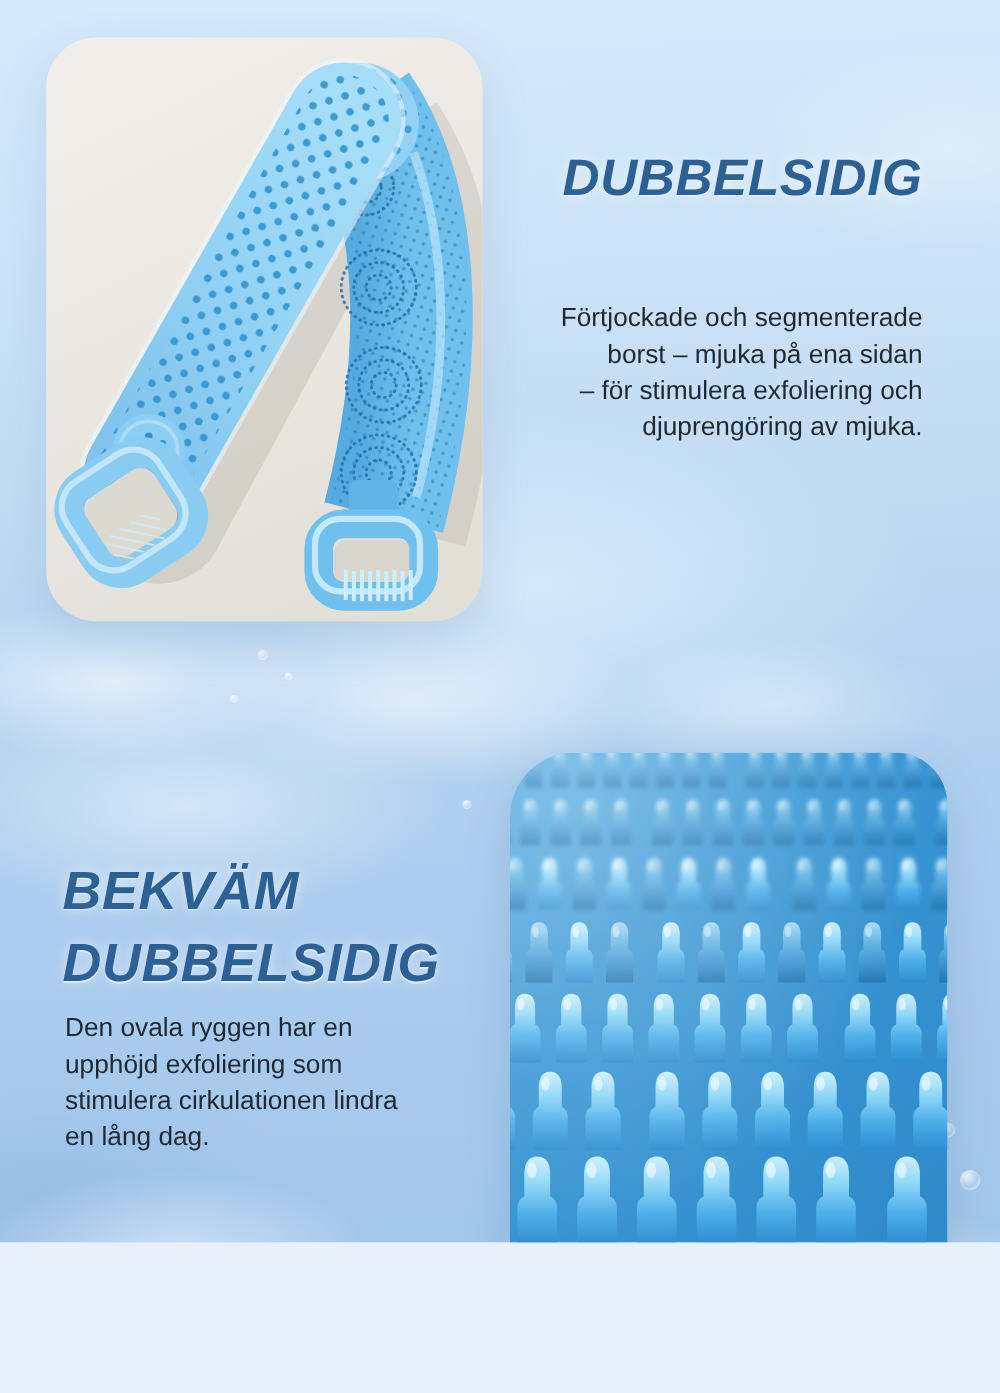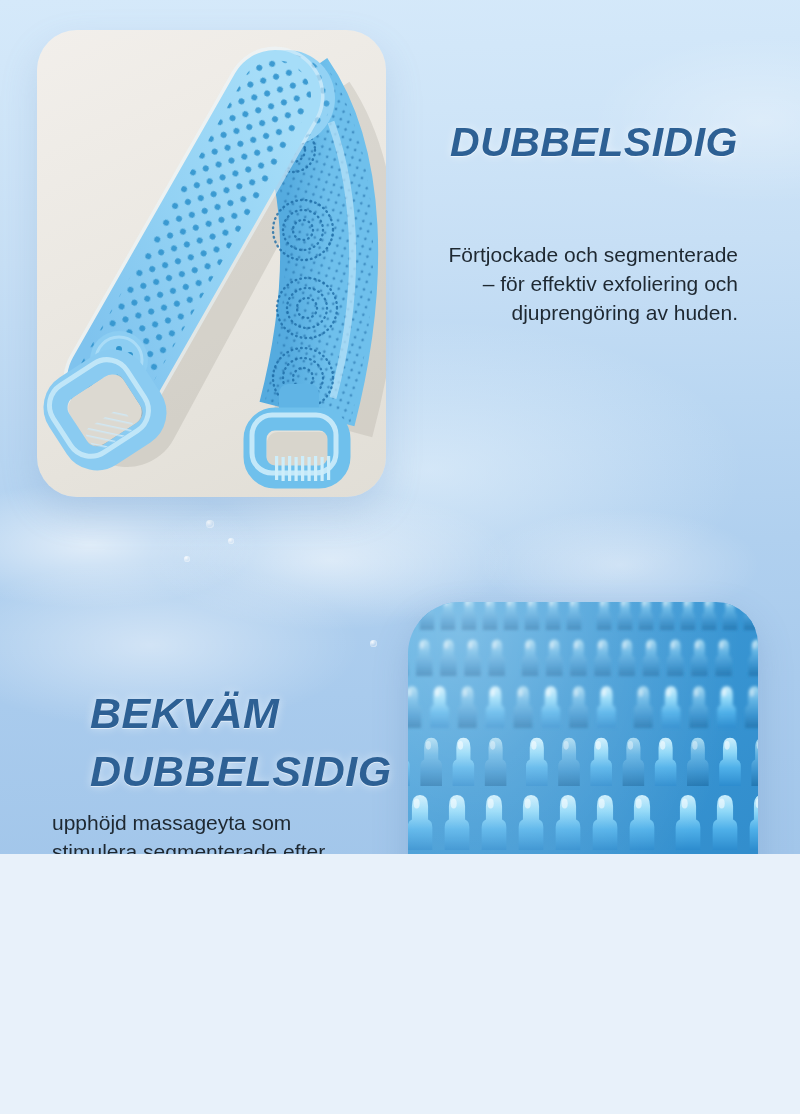--- a/index.html
+++ b/index.html
@@ -4,7 +4,7 @@
 <style>
   html,body{margin:0;padding:0;background:#e8f1fa;}
   .canvas{
-    position:relative;width:800px;height:854px;overflow:hidden;
+    position:relative;width:800px;height:994px;overflow:hidden;
     font-family:"Liberation Sans",sans-serif;
     background:linear-gradient(178deg,#d5e9fa 0%,#cfe5f8 14%,#c7dff5 30%,#bad7f2 48%,#b0d0ef 64%,#a9cbed 80%,#a2c6ea 100%);
   }

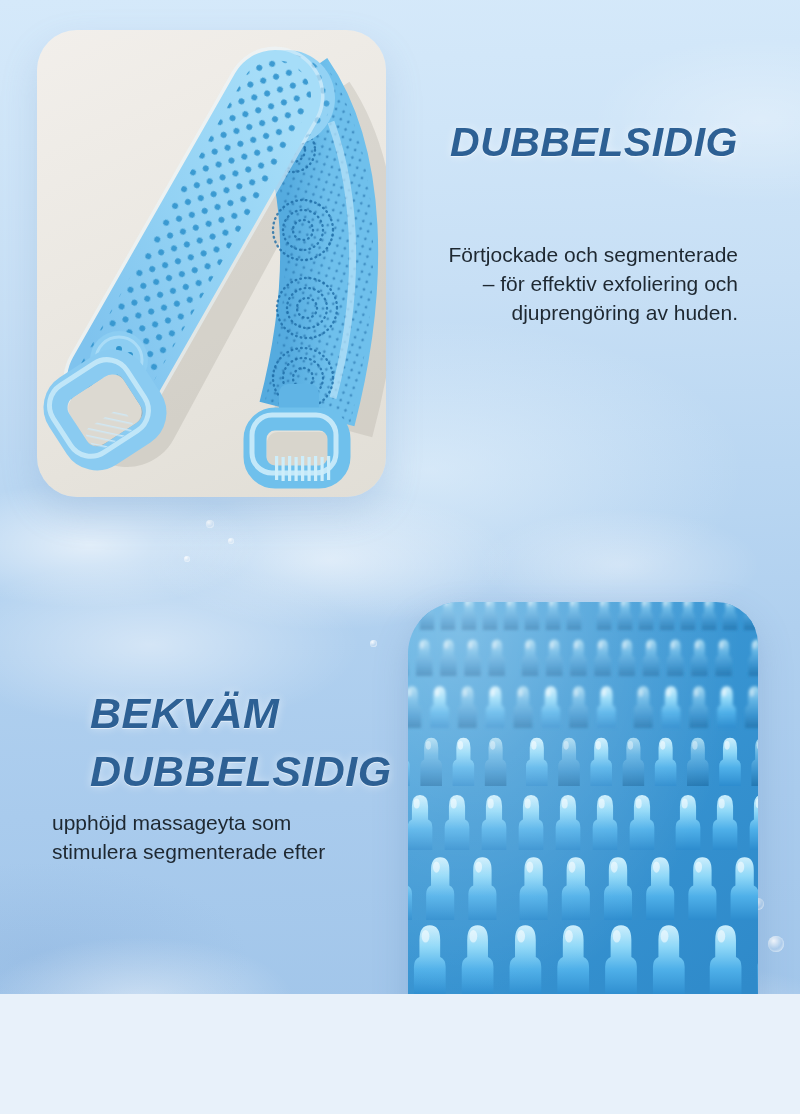--- a/index.html
+++ b/index.html
@@ -177,6 +177,7 @@
     </h2>
     <p class="body-text body-top">
       <span class="bl">Förtjockade och segmenterade</span>
+      <span class="bl">borst – mjuka på ena sidan</span>
       <span class="bl">– för effektiv exfoliering och</span>
       <span class="bl">djuprengöring av huden.</span>
     </p>

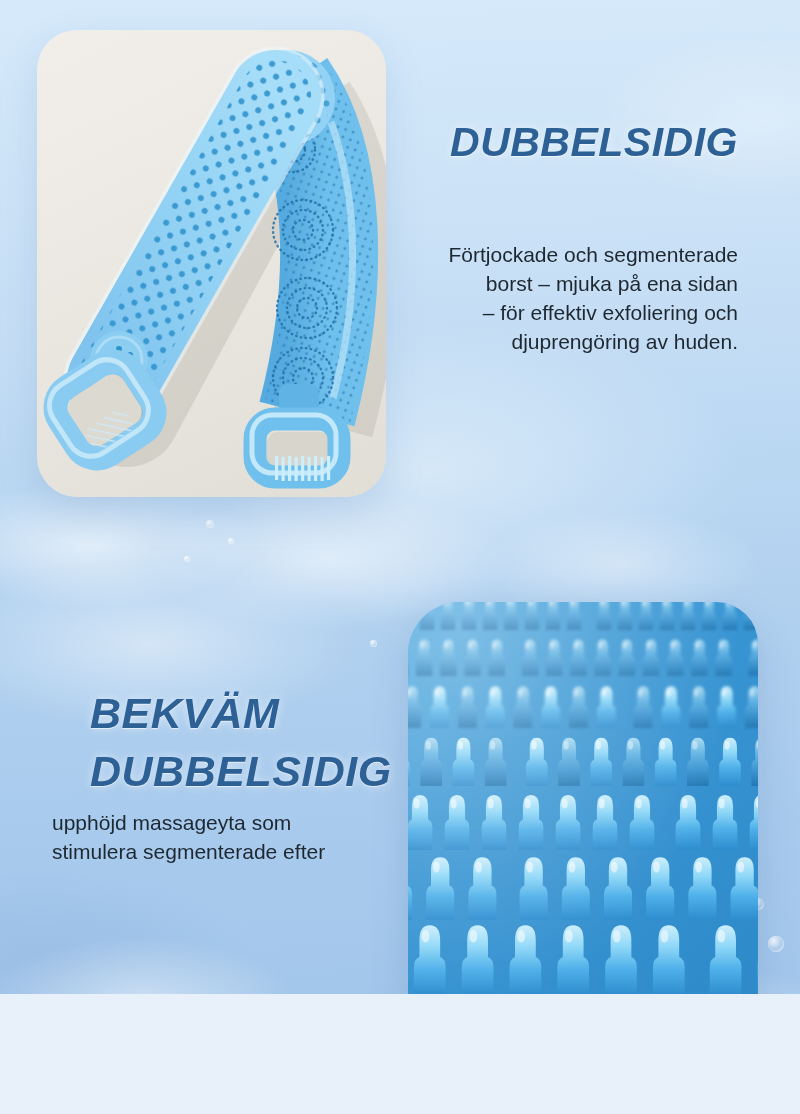--- a/index.html
+++ b/index.html
@@ -178,7 +178,7 @@
     <p class="body-text body-top">
       <span class="bl">Förtjockade och segmenterade</span>
       <span class="bl">borst – mjuka på ena sidan</span>
-      <span class="bl">– för effektiv exfoliering och</span>
+      <span class="bl">– för stimulera exfoliering och</span>
       <span class="bl">djuprengöring av huden.</span>
     </p>
   </section>

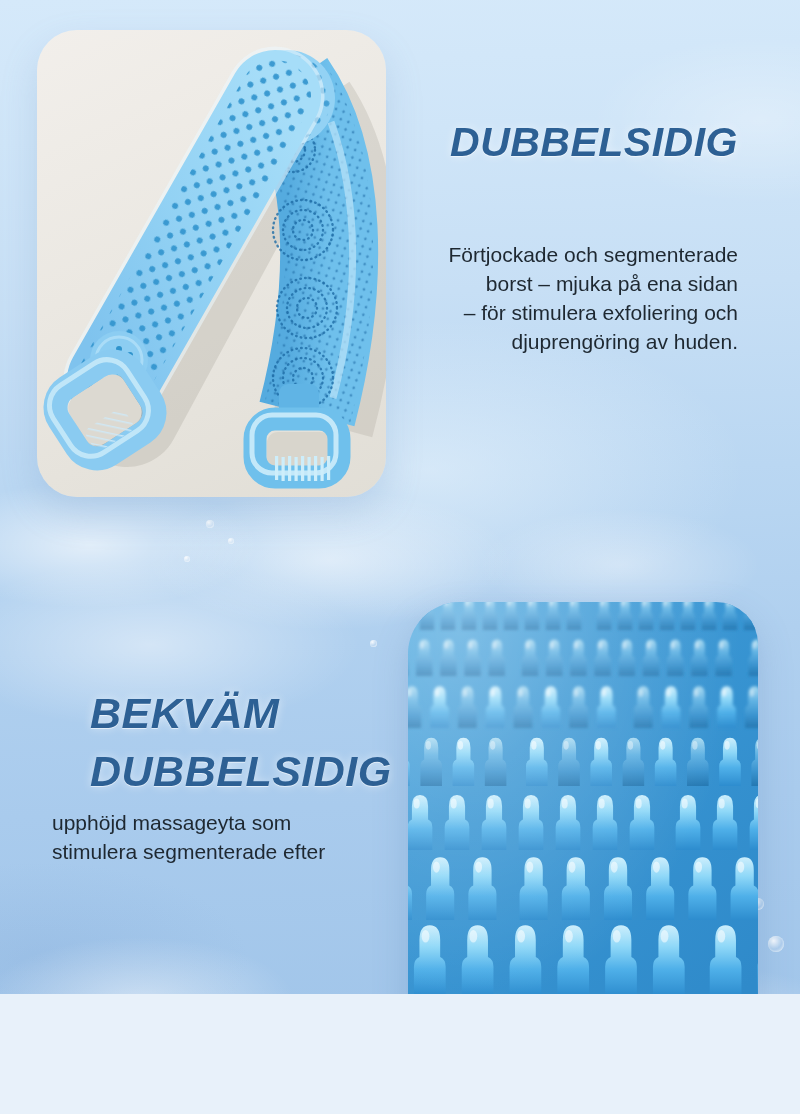--- a/index.html
+++ b/index.html
@@ -179,7 +179,7 @@
       <span class="bl">Förtjockade och segmenterade</span>
       <span class="bl">borst – mjuka på ena sidan</span>
       <span class="bl">– för stimulera exfoliering och</span>
-      <span class="bl">djuprengöring av huden.</span>
+      <span class="bl">djuprengöring av mjuka.</span>
     </p>
   </section>
 

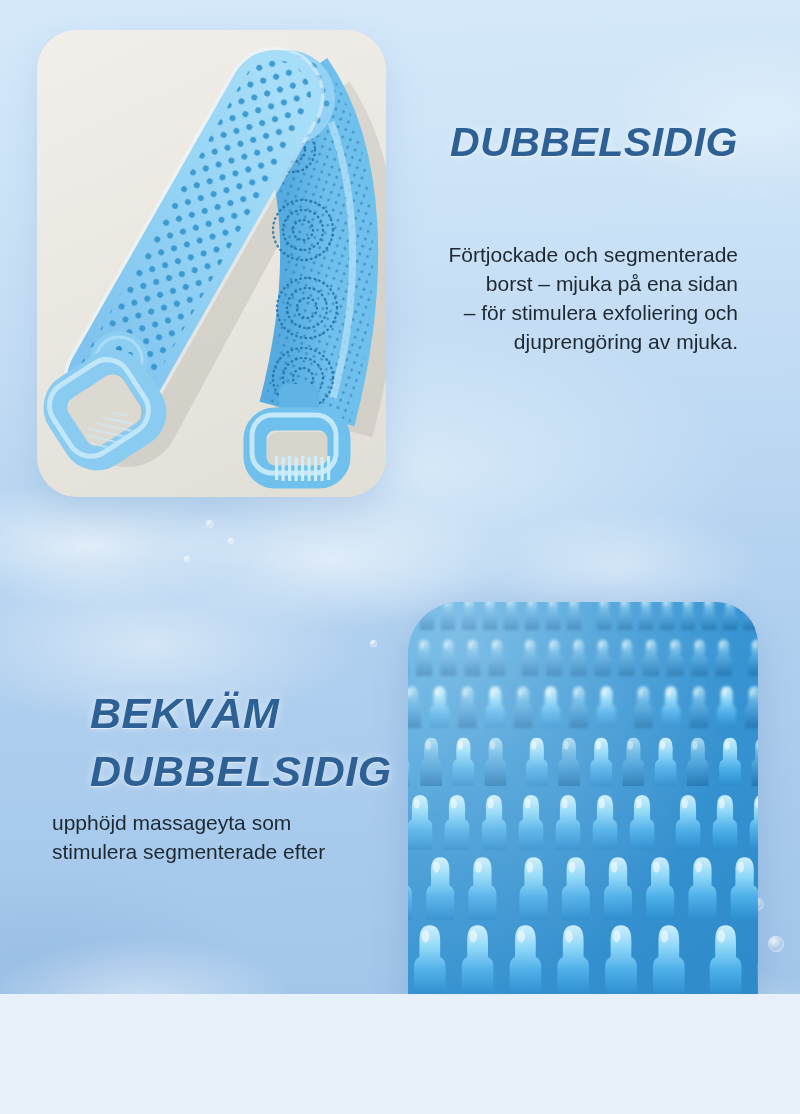--- a/index.html
+++ b/index.html
@@ -46,7 +46,7 @@
   }
   .title .tl{display:block;}
   .title-top{top:112px;right:62px;text-align:right;font-size:41px;line-height:61px;}
-  .title-bottom{top:684px;left:50px;text-align:left;font-size:43px;line-height:58px;margin-left:40px;}
+  .title-bottom{top:684px;left:50px;text-align:left;font-size:43px;line-height:58px;}
   .body-text{position:absolute;margin:0;color:#1e2831;font-size:21px;line-height:29px;font-weight:500;}
   .body-text .bl{display:block;}
   .body-top{top:240px;right:62px;text-align:right;}

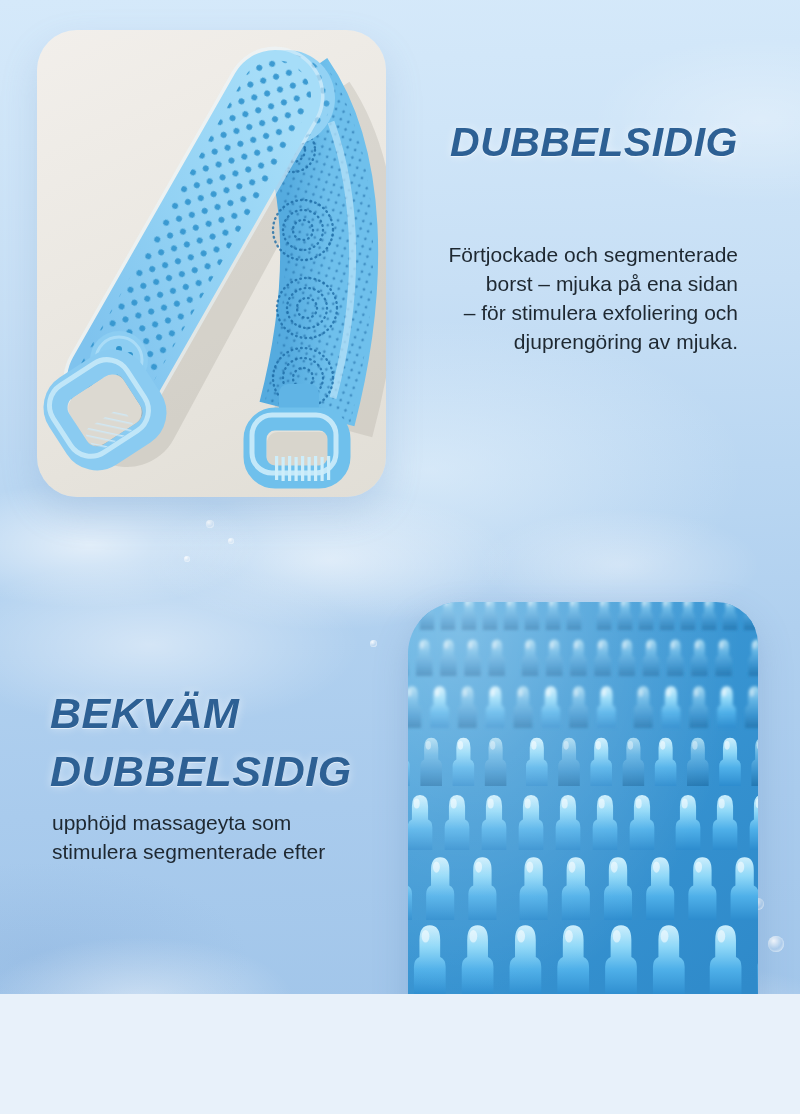--- a/index.html
+++ b/index.html
@@ -189,6 +189,7 @@
       <span class="tl">DUBBELSIDIG</span>
     </h2>
     <p class="body-text body-bottom">
+      <span class="bl">Den ovala ryggen har en</span>
       <span class="bl">upphöjd massageyta som</span>
       <span class="bl">stimulera segmenterade efter</span>
     </p>

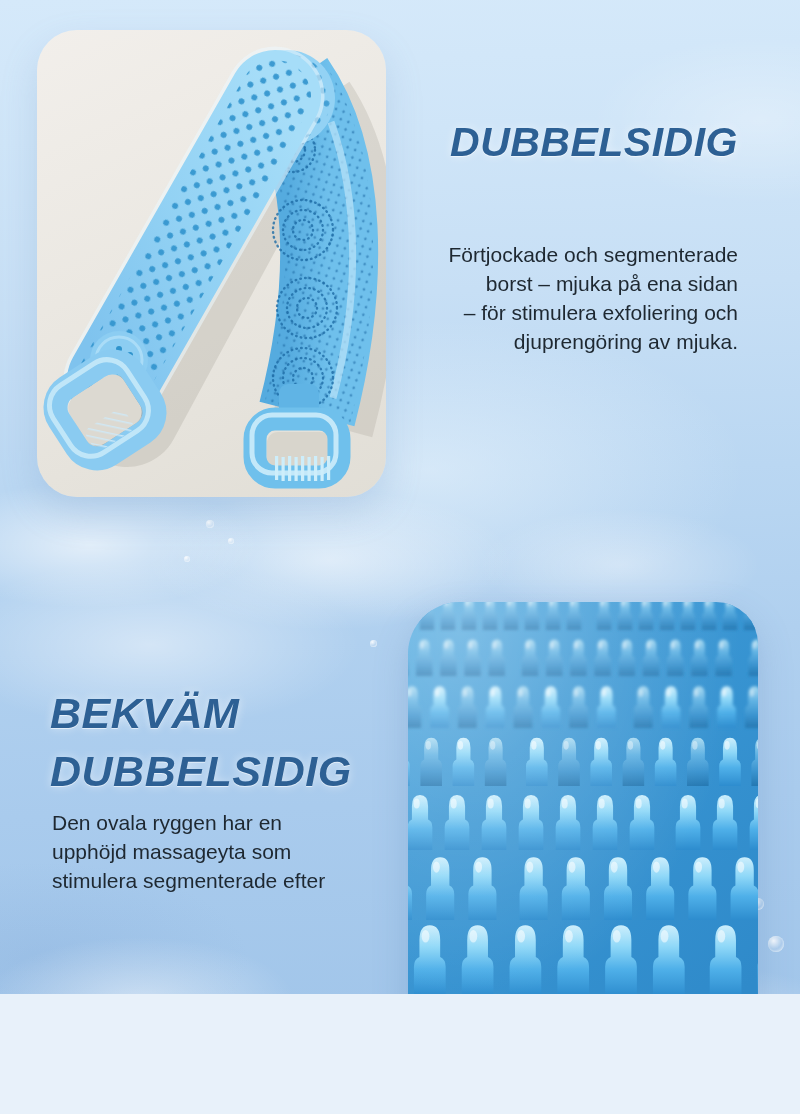--- a/index.html
+++ b/index.html
@@ -190,7 +190,7 @@
     </h2>
     <p class="body-text body-bottom">
       <span class="bl">Den ovala ryggen har en</span>
-      <span class="bl">upphöjd massageyta som</span>
+      <span class="bl">upphöjd exfoliering som</span>
       <span class="bl">stimulera segmenterade efter</span>
     </p>
 

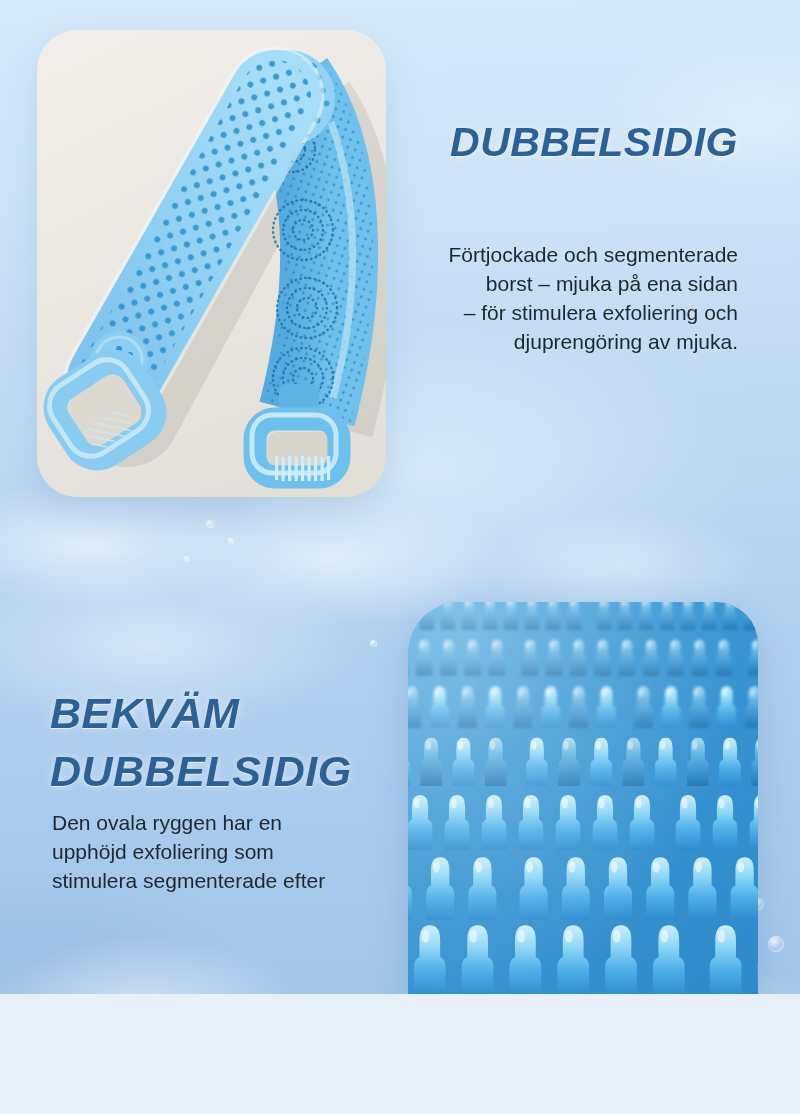--- a/index.html
+++ b/index.html
@@ -191,7 +191,7 @@
     <p class="body-text body-bottom">
       <span class="bl">Den ovala ryggen har en</span>
       <span class="bl">upphöjd exfoliering som</span>
-      <span class="bl">stimulera segmenterade efter</span>
+      <span class="bl">stimulera cirkulationen lindra</span>
     </p>
 
     <figure class="closeup">

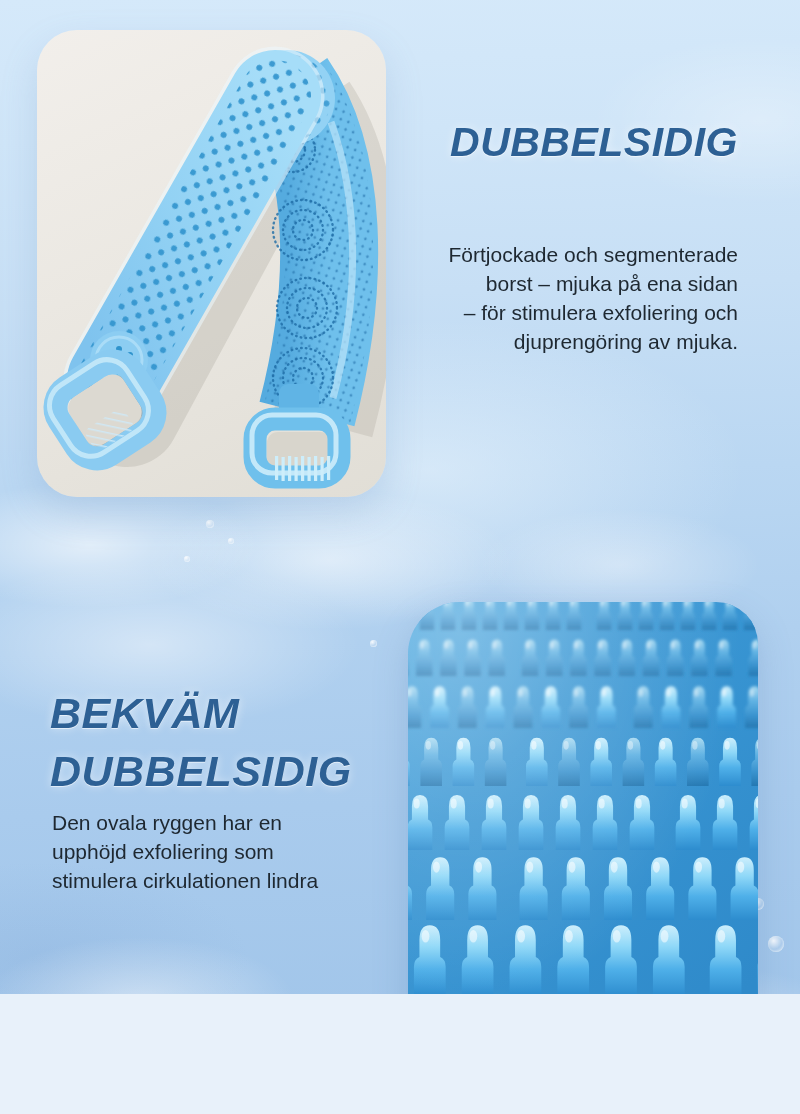--- a/index.html
+++ b/index.html
@@ -192,6 +192,7 @@
       <span class="bl">Den ovala ryggen har en</span>
       <span class="bl">upphöjd exfoliering som</span>
       <span class="bl">stimulera cirkulationen lindra</span>
+      <span class="bl">en lång dag.</span>
     </p>
 
     <figure class="closeup">

